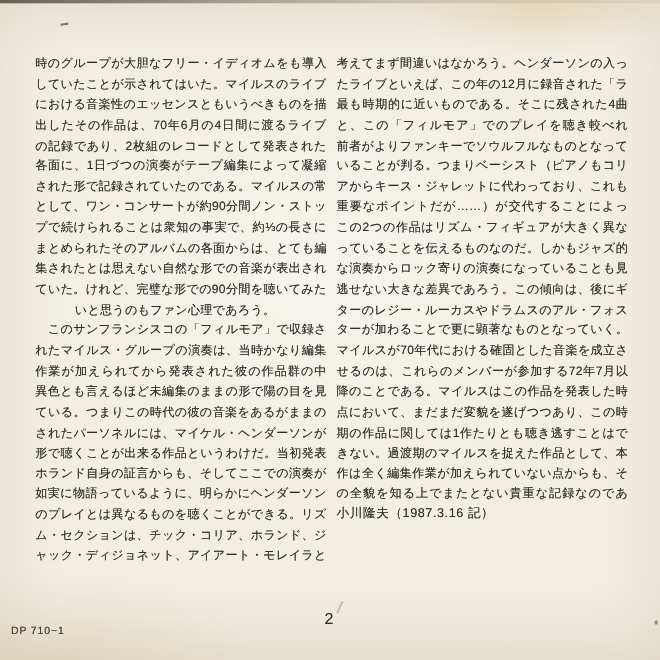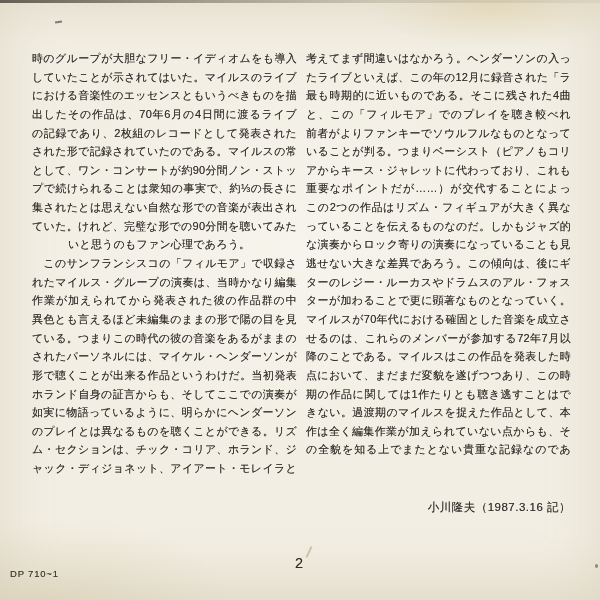--- a/index.html
+++ b/index.html
@@ -127,6 +127,7 @@
         <div class="line">における音楽性のエッセンスともいうべきものを描</div>
         <div class="line">出したその作品は、70年6月の4日間に渡るライブ</div>
         <div class="line">の記録であり、2枚組のレコードとして発表された</div>
+        <div class="line">各面に、1日づつの演奏がテープ編集によって凝縮</div>
         <div class="line">された形で記録されていたのである。マイルスの常</div>
         <div class="line">として、ワン・コンサートが約90分間ノン・ストッ</div>
         <div class="line">プで続けられることは衆知の事実で、約⅓の長さに</div>

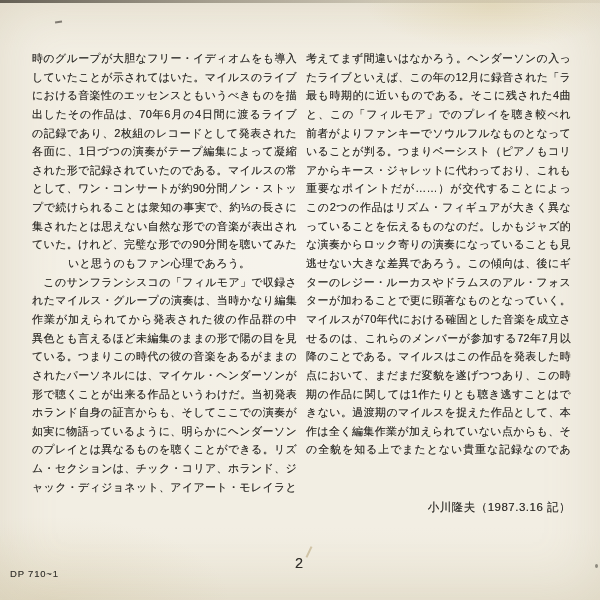--- a/index.html
+++ b/index.html
@@ -131,6 +131,7 @@
         <div class="line">された形で記録されていたのである。マイルスの常</div>
         <div class="line">として、ワン・コンサートが約90分間ノン・ストッ</div>
         <div class="line">プで続けられることは衆知の事実で、約⅓の長さに</div>
+        <div class="line">まとめられたそのアルバムの各面からは、とても編</div>
         <div class="line">集されたとは思えない自然な形での音楽が表出され</div>
         <div class="line">ていた。けれど、完璧な形での90分間を聴いてみた</div>
         <div class="line para-end">いと思うのもファン心理であろう。</div>

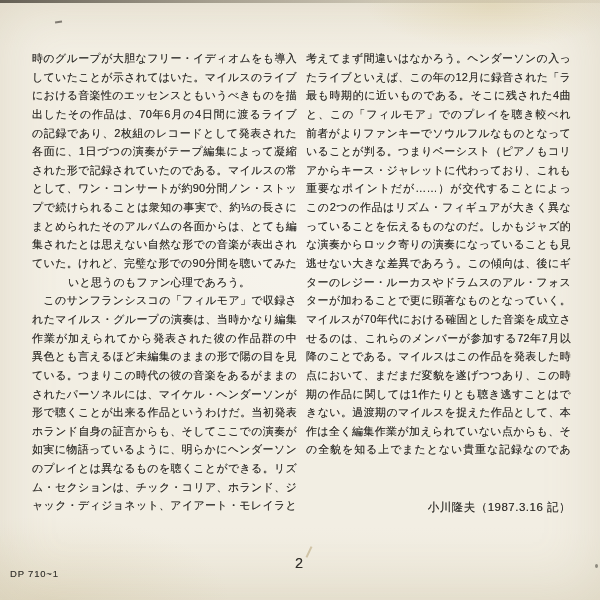--- a/index.html
+++ b/index.html
@@ -62,10 +62,8 @@
     margin-left: 36px;
   }
   .signature {
-    margin-top: 41px;
     font-size: 11.5px;
     letter-spacing: 0.5px;
-    text-align: right;
     color: #2f2d29;
     text-shadow: 0 0 0.6px rgba(47,45,41,0.55);
   }

